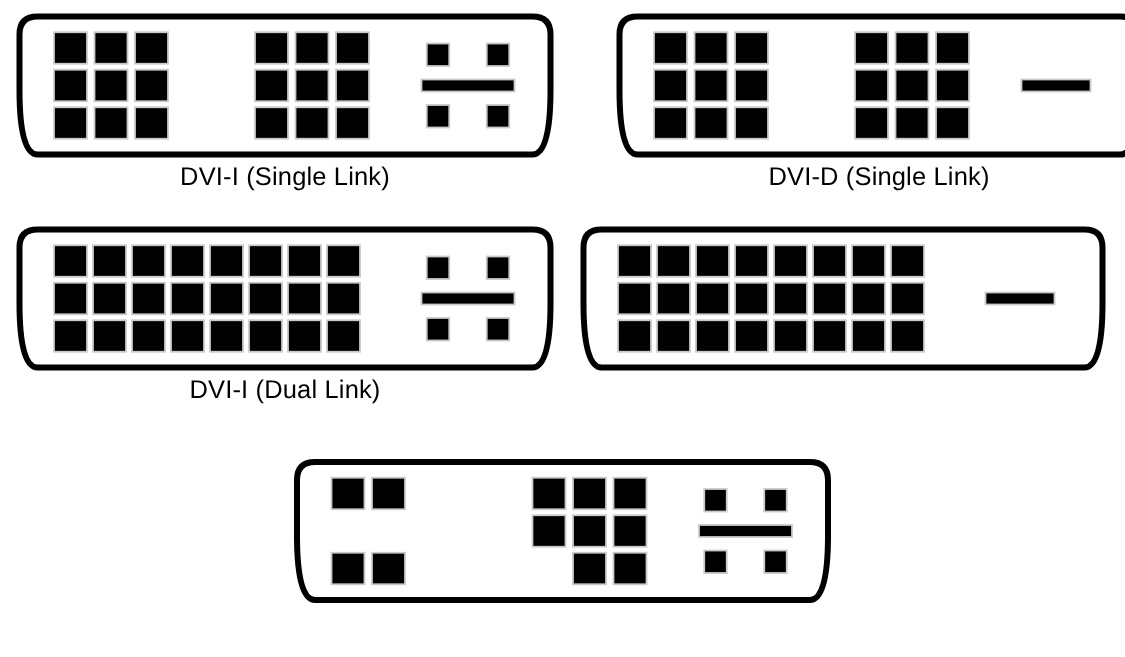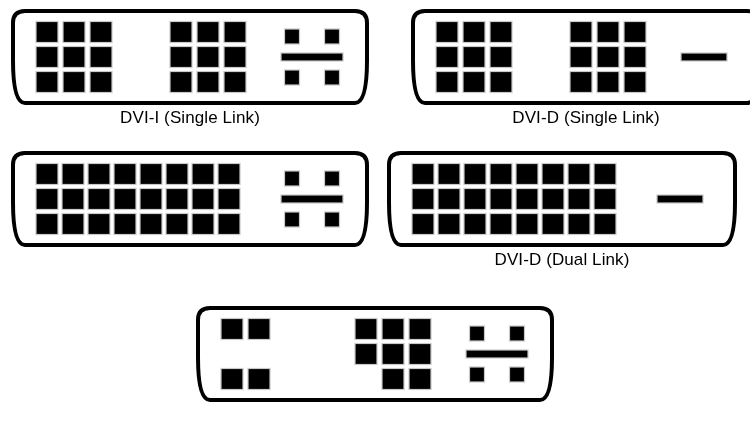--- a/index.html
+++ b/index.html
@@ -145,6 +145,7 @@
         <rect x="314.5" y="62" width="15" height="15" class="pin-rect"></rect>
         <rect x="271" y="45" width="62" height="8" class="blade-rect"></rect>
       </svg>
+      <div class="connector-label">DVI-I (Dual Link)</div>
     </div>
     <div class="connector-figure" style="left: 386px; top: 150px; width: 352px;">
       <svg width="352" height="98" viewBox="0 0 352 98" class="connector-svg">

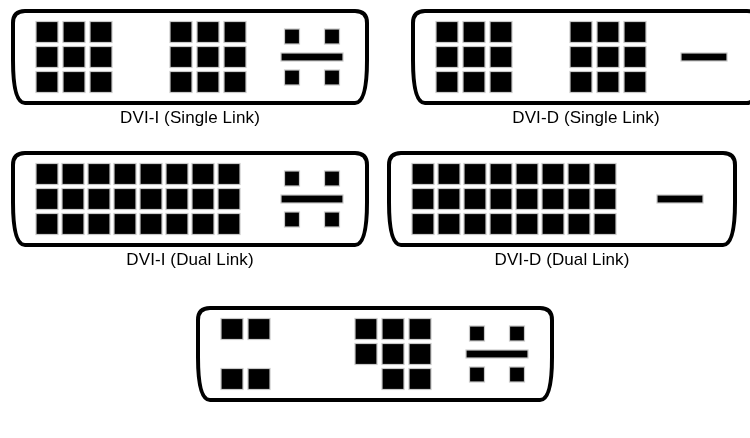--- a/index.html
+++ b/index.html
@@ -176,7 +176,6 @@
         <rect x="208" y="63.5" width="22" height="21" class="pin-rect"></rect>
         <rect x="271" y="45" width="46" height="8" class="blade-rect"></rect>
       </svg>
-      <div class="connector-label">DVI-D (Dual Link)</div>
     </div>
     <div class="connector-figure" style="left: 195px; top: 305px; width: 360px;">
       <svg width="360" height="98" viewBox="0 0 360 98" class="connector-svg">

